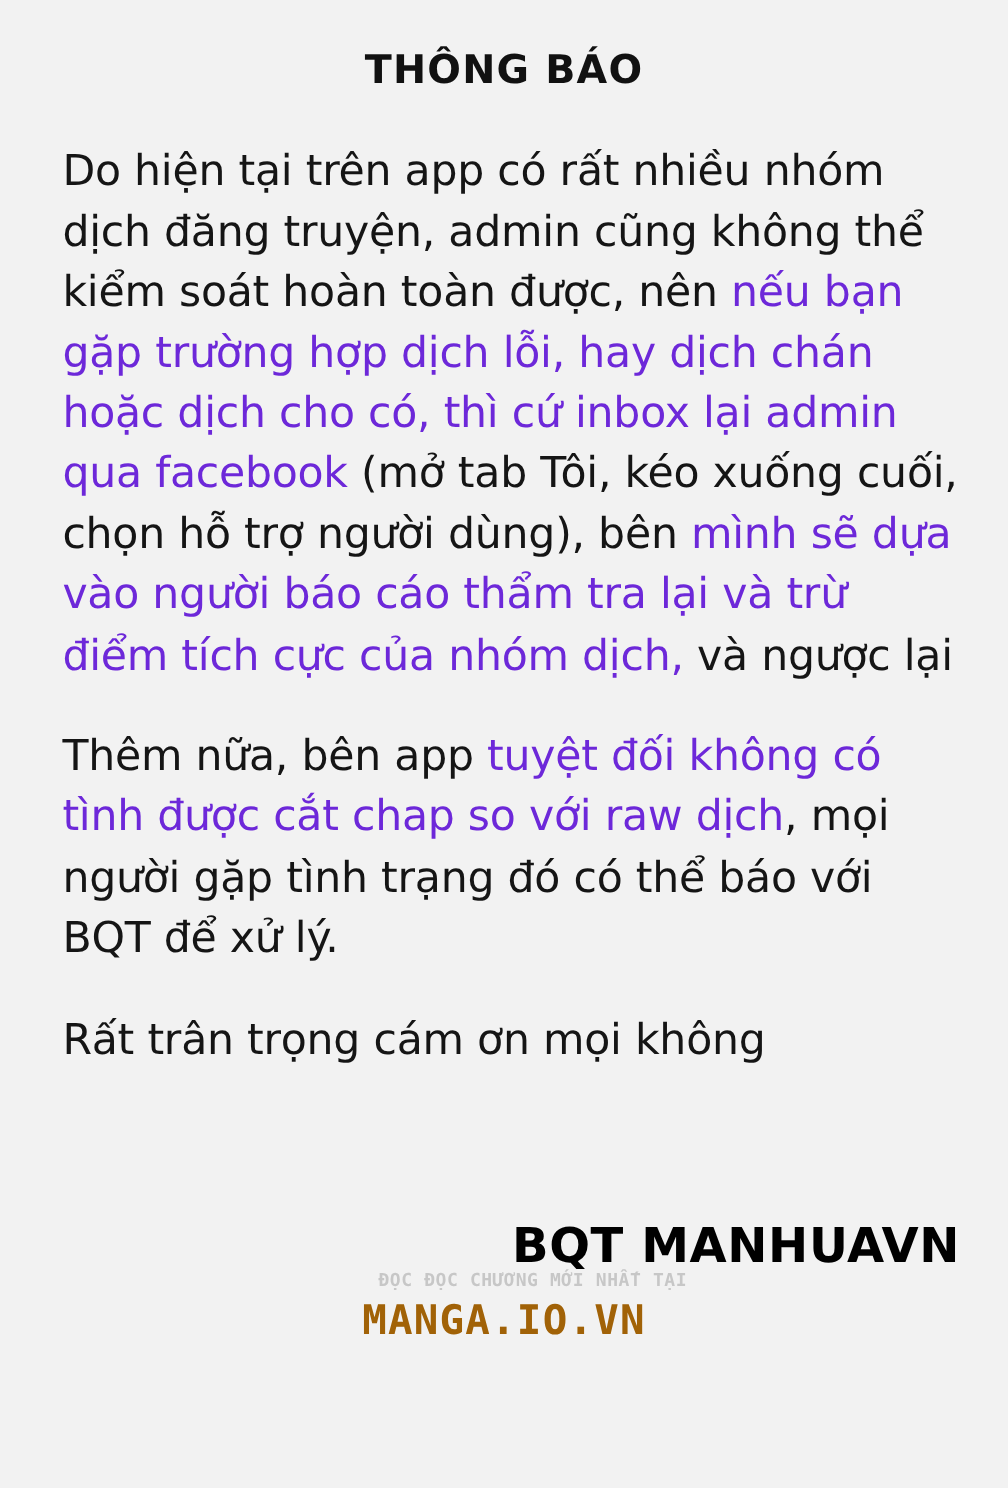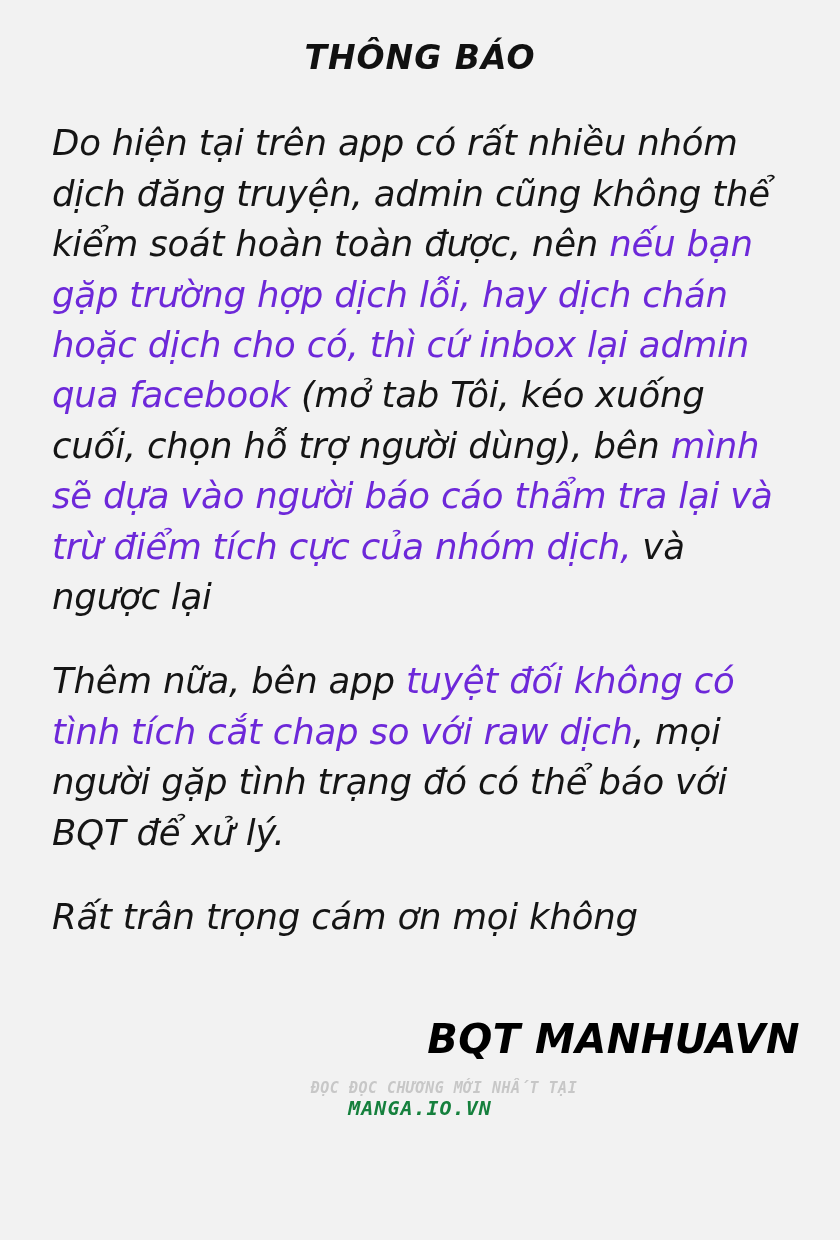--- a/index.html
+++ b/index.html
@@ -20,7 +20,6 @@
     height: 1124px;
     background: #f2f2f2;
     box-sizing: border-box;
-    font-style: italic;
   }
   .title {
     text-align: center;

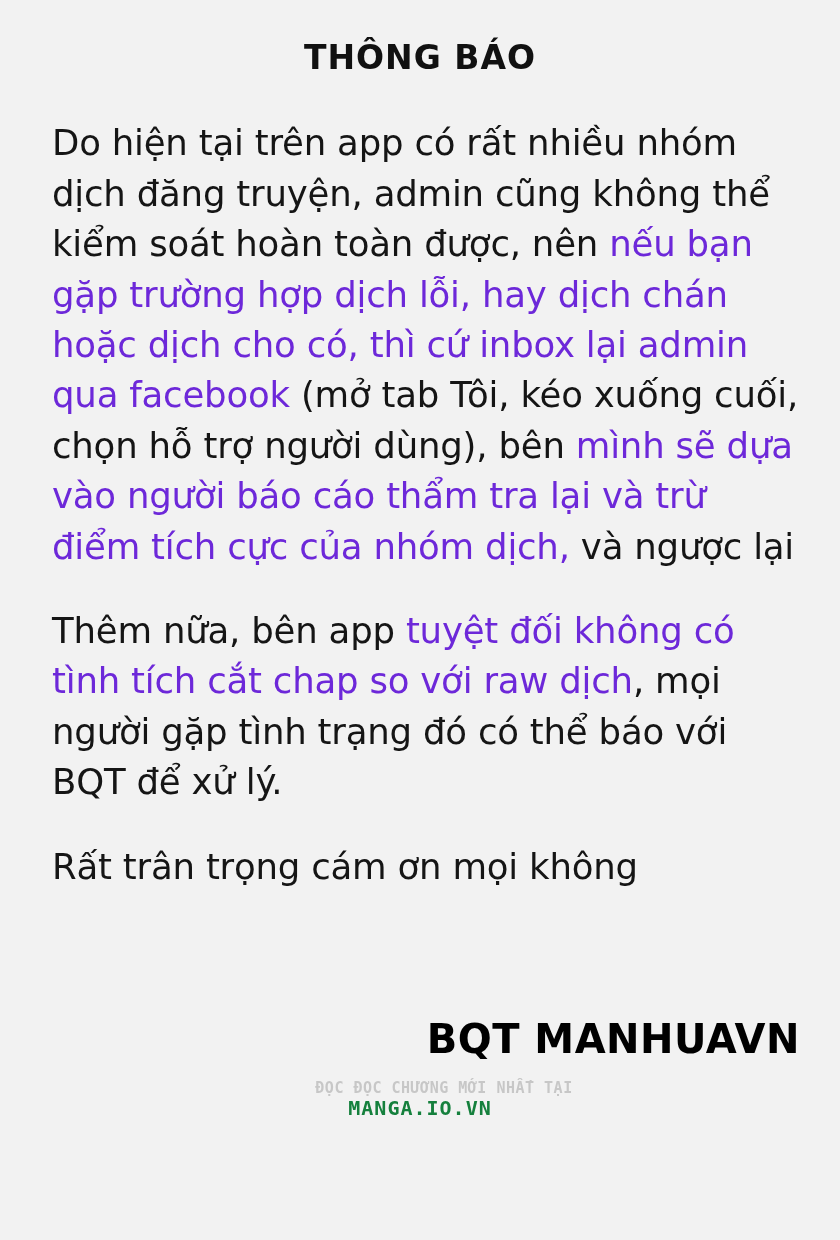--- a/index.html
+++ b/index.html
@@ -94,7 +94,7 @@
 
     <p class="para"><span>Do hiện tại trên app có rất nhiều nhóm dịch đăng truyện, admin cũng không thể kiểm soát hoàn toàn được, nên </span><span class="red">nếu bạn gặp trường hợp dịch lỗi, hay dịch chán hoặc dịch cho có, thì cứ inbox lại admin qua facebook</span><span> (mở tab Tôi, kéo xuống cuối, chọn hỗ trợ người dùng), bên </span><span class="red">mình sẽ dựa vào người báo cáo thẩm tra lại và trừ điểm tích cực của nhóm dịch,</span><span> và ngược lại</span></p>
 
-    <p class="para"><span>Thêm nữa, bên app </span><span class="red">tuyệt đối không có tình tích cắt chap so với raw dịch</span><span>, mọi người gặp tình trạng đó có thể báo với BQT để xử lý.</span></p>
+    <p class="para"><span>Thêm nữa, bên app </span><span class="red">tuyệt đối không có tình được cắt chap so với raw dịch</span><span>, mọi người gặp tình trạng đó có thể báo với BQT để xử lý.</span></p>
 
     <p class="para">Rất trân trọng cám ơn mọi không</p>
 

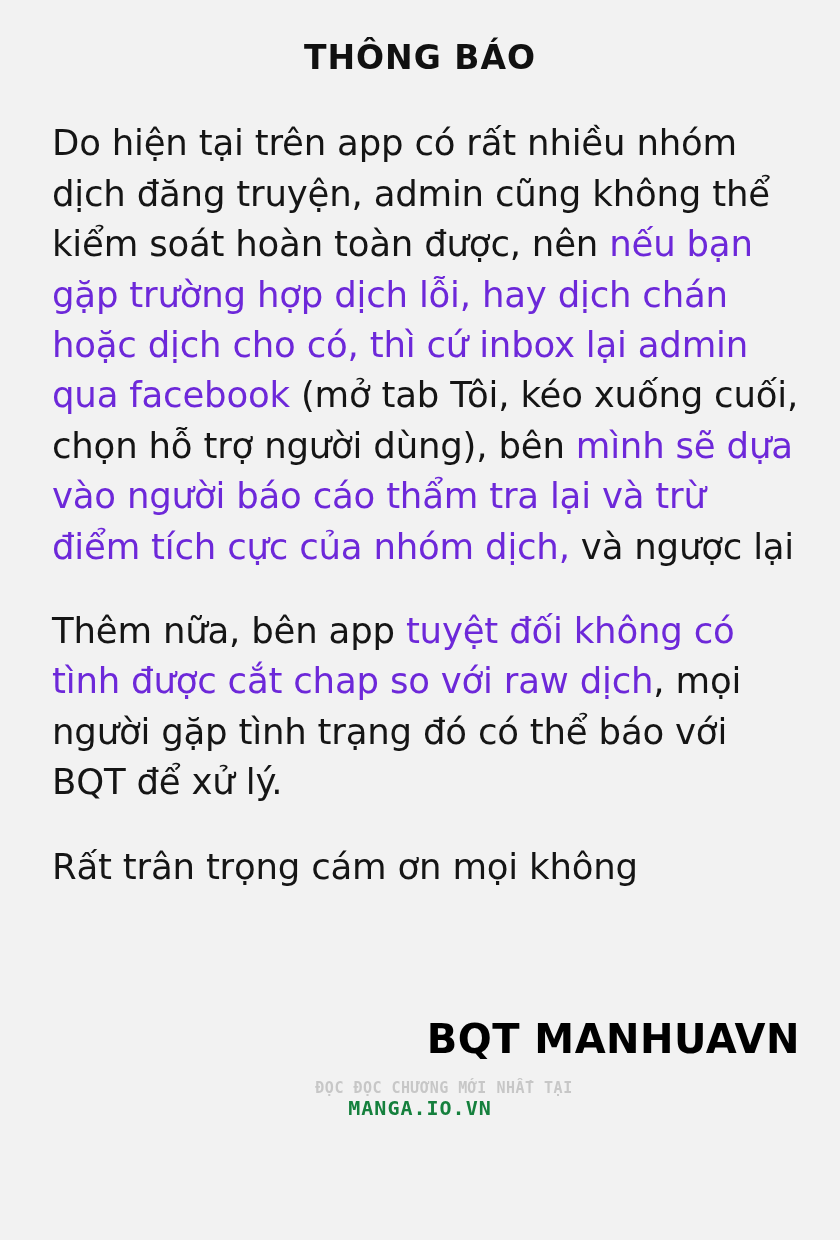--- a/index.html
+++ b/index.html
@@ -76,11 +76,11 @@
   .watermark .wm-big {
     display: block;
     font-family: "DejaVu Sans Mono", monospace;
-    font-size: 20px;
+    font-size: 34px;
     font-weight: bold;
     letter-spacing: 1px;
-    color: #15803d;
-    margin-top: 2px;
+    color: #a16207;
+    margin-top: 9px;
   }
 </style>
 </head>

